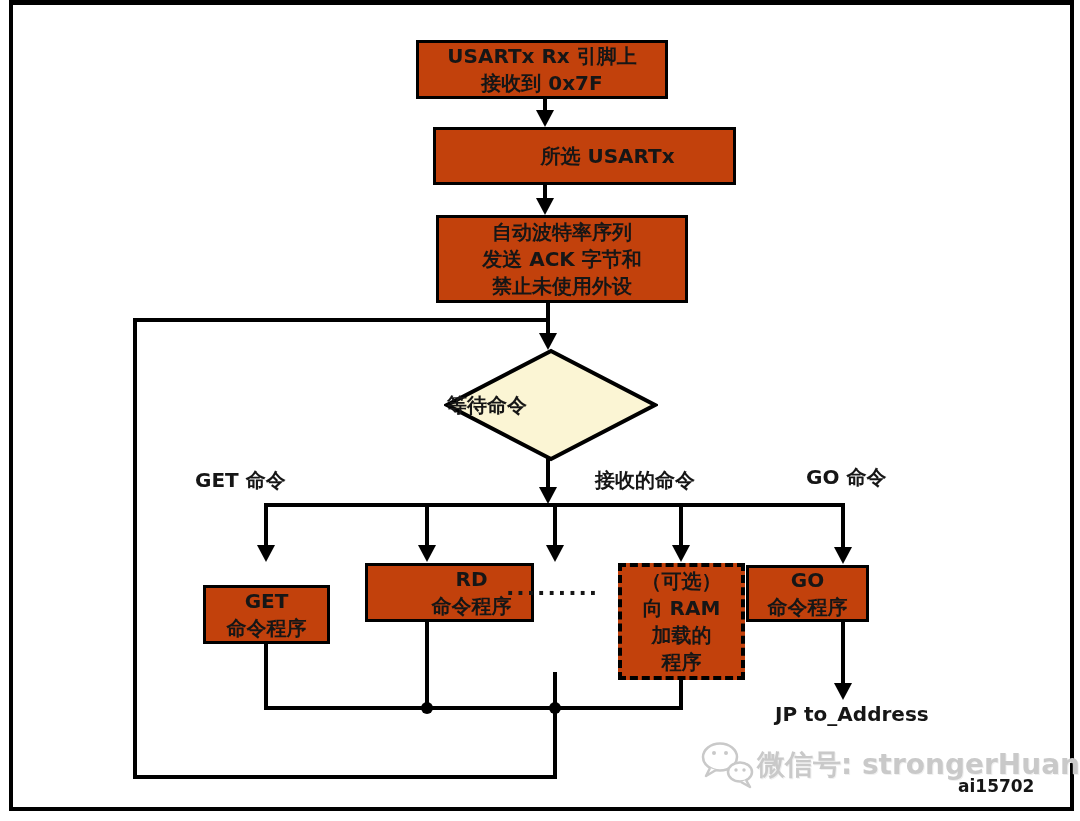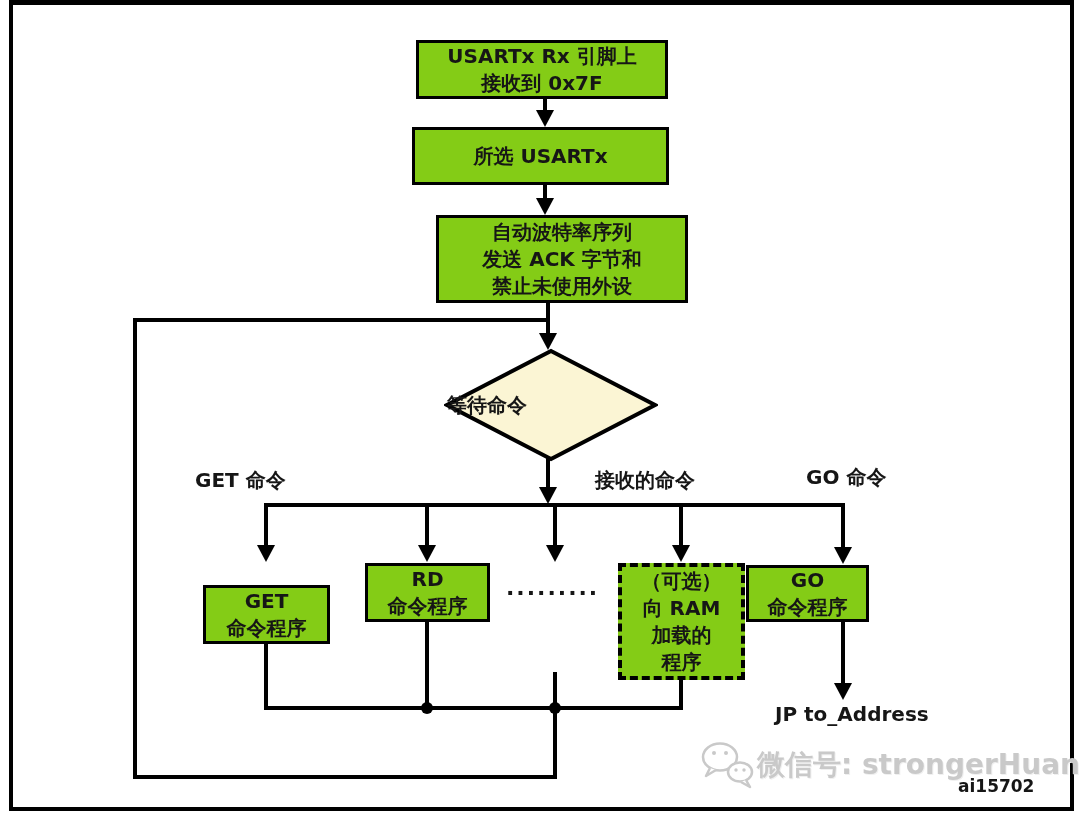--- a/index.html
+++ b/index.html
@@ -12,7 +12,7 @@
     border:4px solid #000;border-top-width:5px;background:#ffffff;
   }
   .node{
-    position:absolute;background:#84cc16;border:3px solid #000;
+    position:absolute;background:#c2410c;border:3px solid #000;
     display:flex;flex-direction:column;align-items:center;justify-content:center;
     font-weight:bold;font-size:20px;line-height:27px;text-align:center;color:#161616;
   }

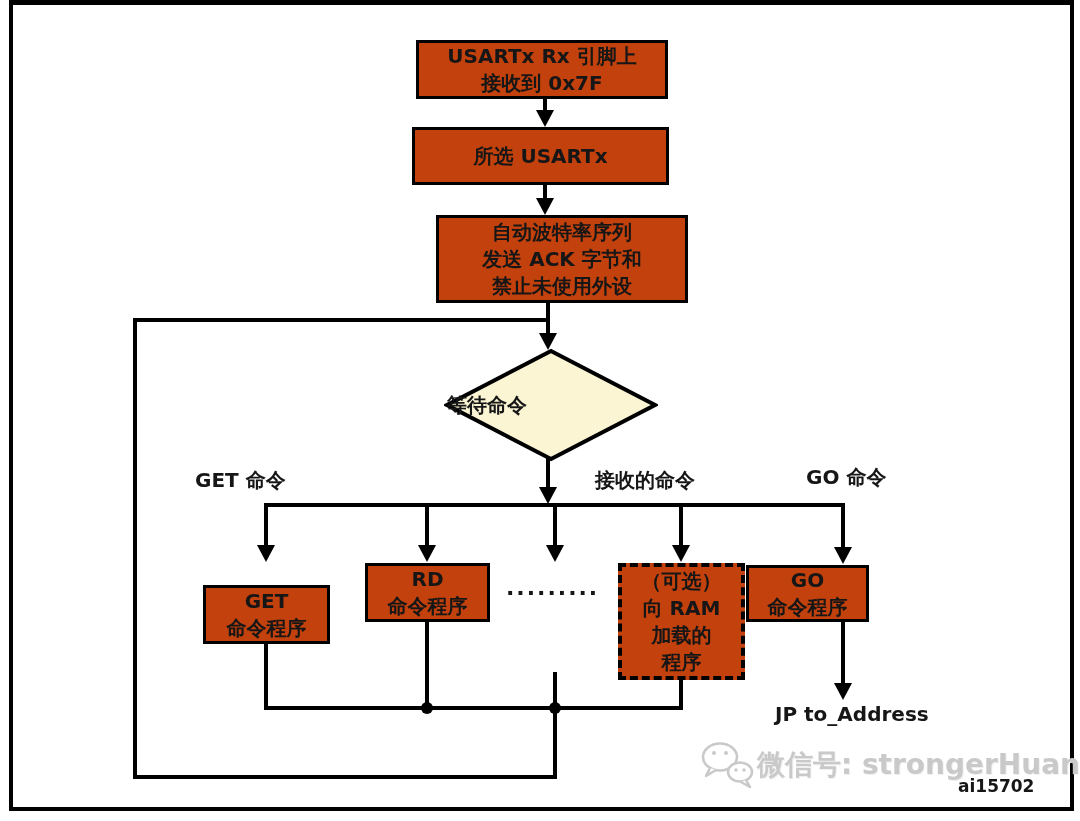--- a/index.html
+++ b/index.html
@@ -92,7 +92,7 @@
     <div>接收到 0x7F</div>
   </div>
 
-  <div class="node" style="left:412px;top:127px;width:251px;height:52px;">
+  <div class="node" style="left:433px;top:127px;width:251px;height:52px;padding-left:46px;">
     <div>所选 USARTx</div>
   </div>
 

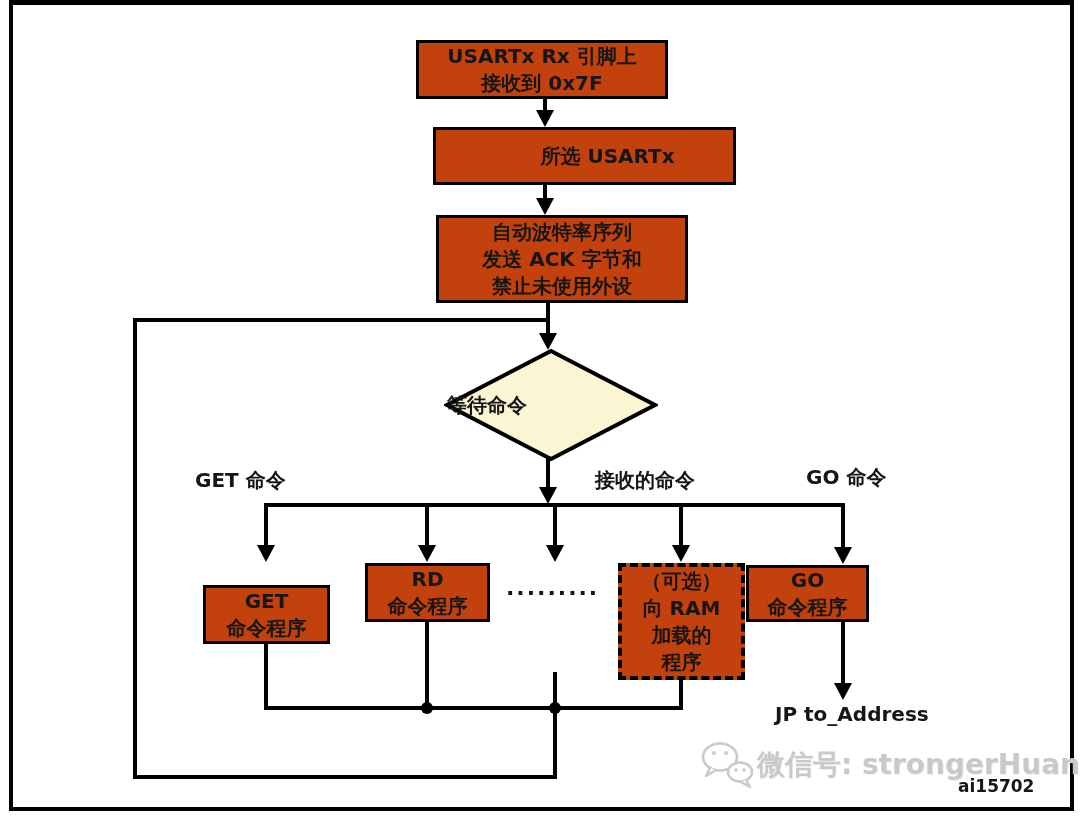--- a/index.html
+++ b/index.html
@@ -118,7 +118,7 @@
     <div>命令程序</div>
   </div>
 
-  <div class="node" style="left:365px;top:563px;width:119px;height:53px;">
+  <div class="node" style="left:365px;top:563px;width:119px;height:53px;padding-left:44px;">
     <div>RD</div>
     <div>命令程序</div>
   </div>

